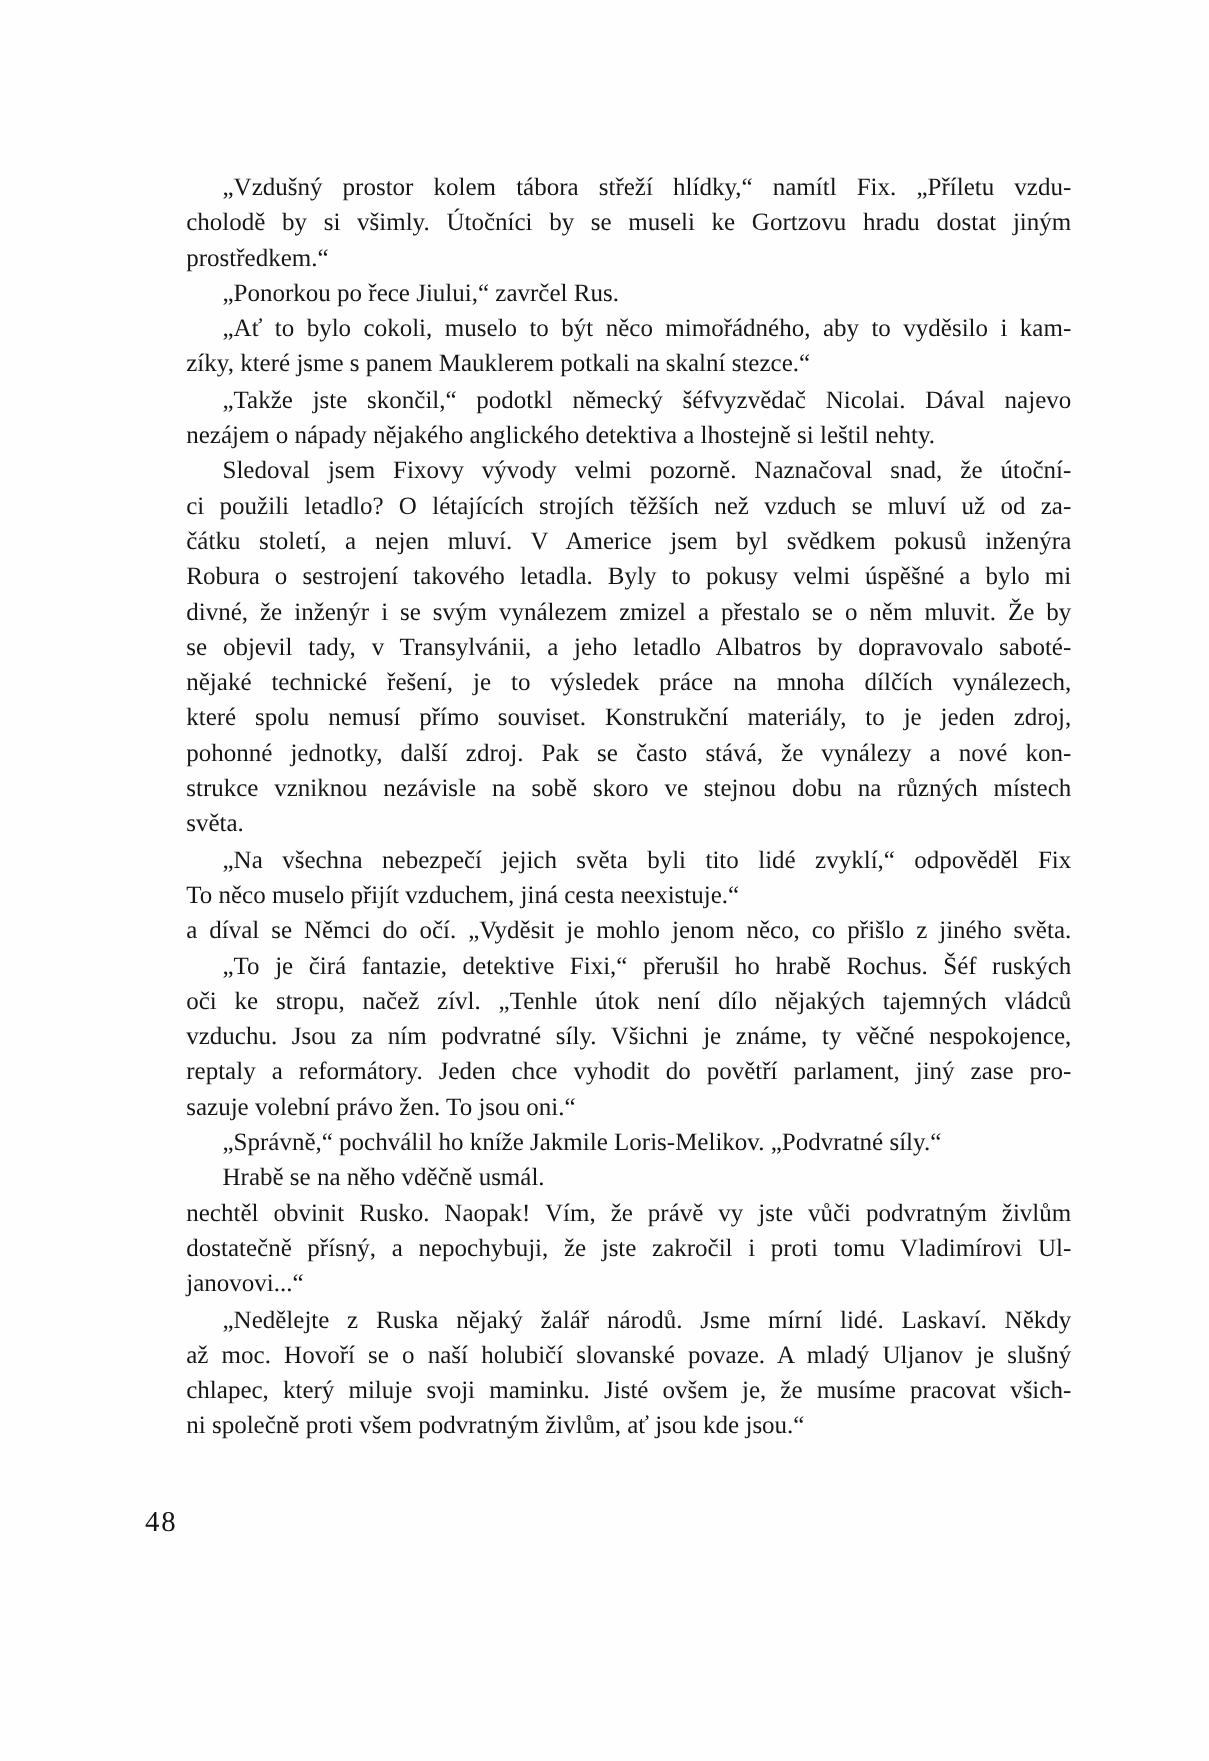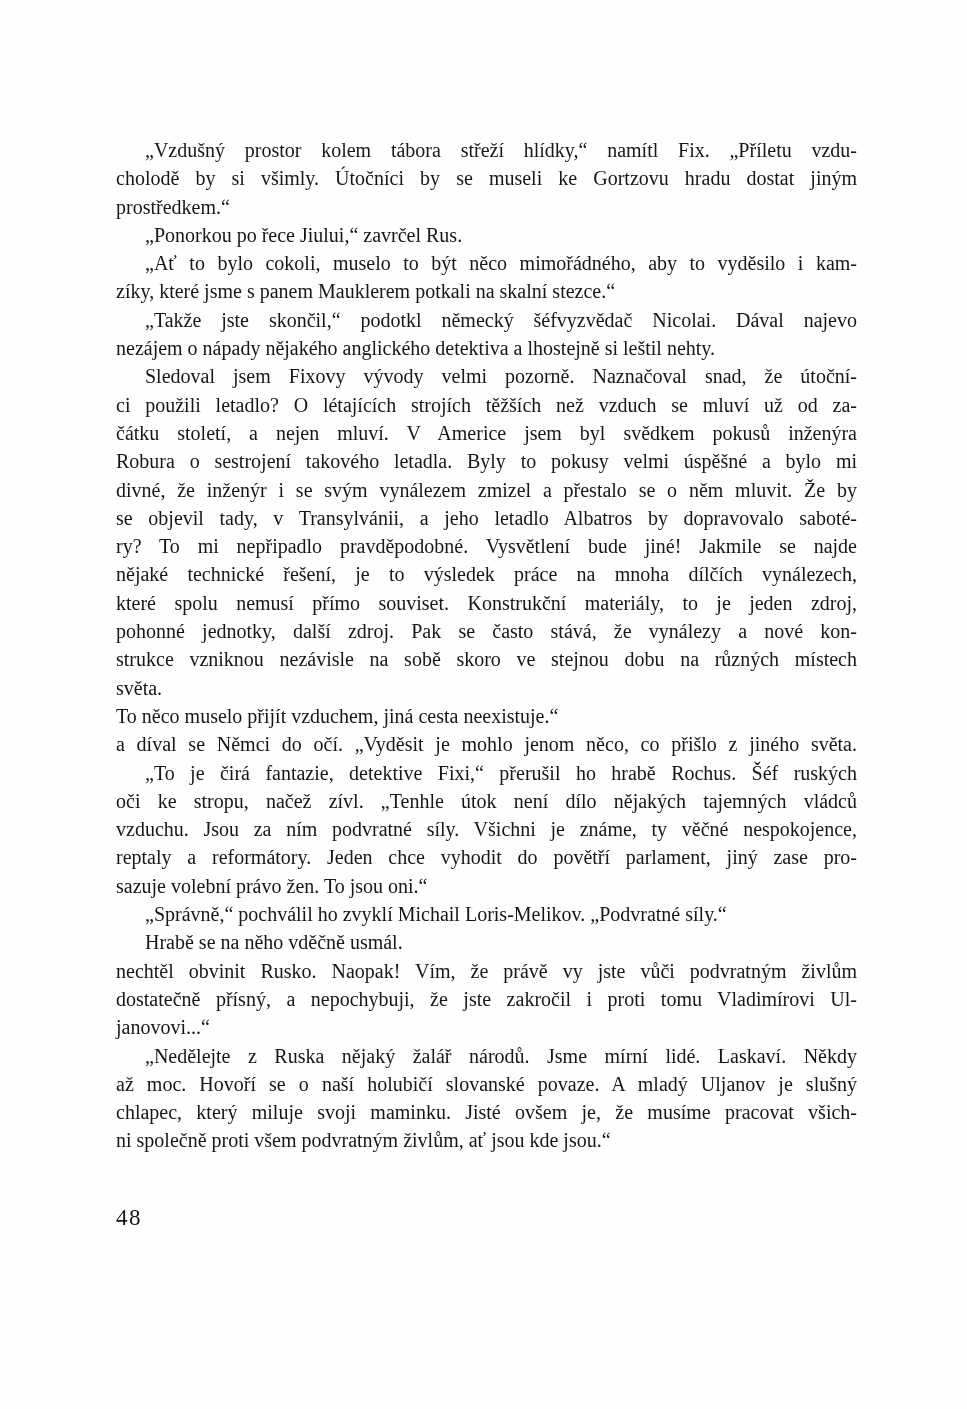--- a/index.html
+++ b/index.html
@@ -27,6 +27,7 @@
   .line {
     text-align: justify;
     text-align-last: justify;
+    margin-left: 33px;
   }
   .line.first { text-indent: 29px; }
   .line.last  { text-align: left; text-align-last: left; }

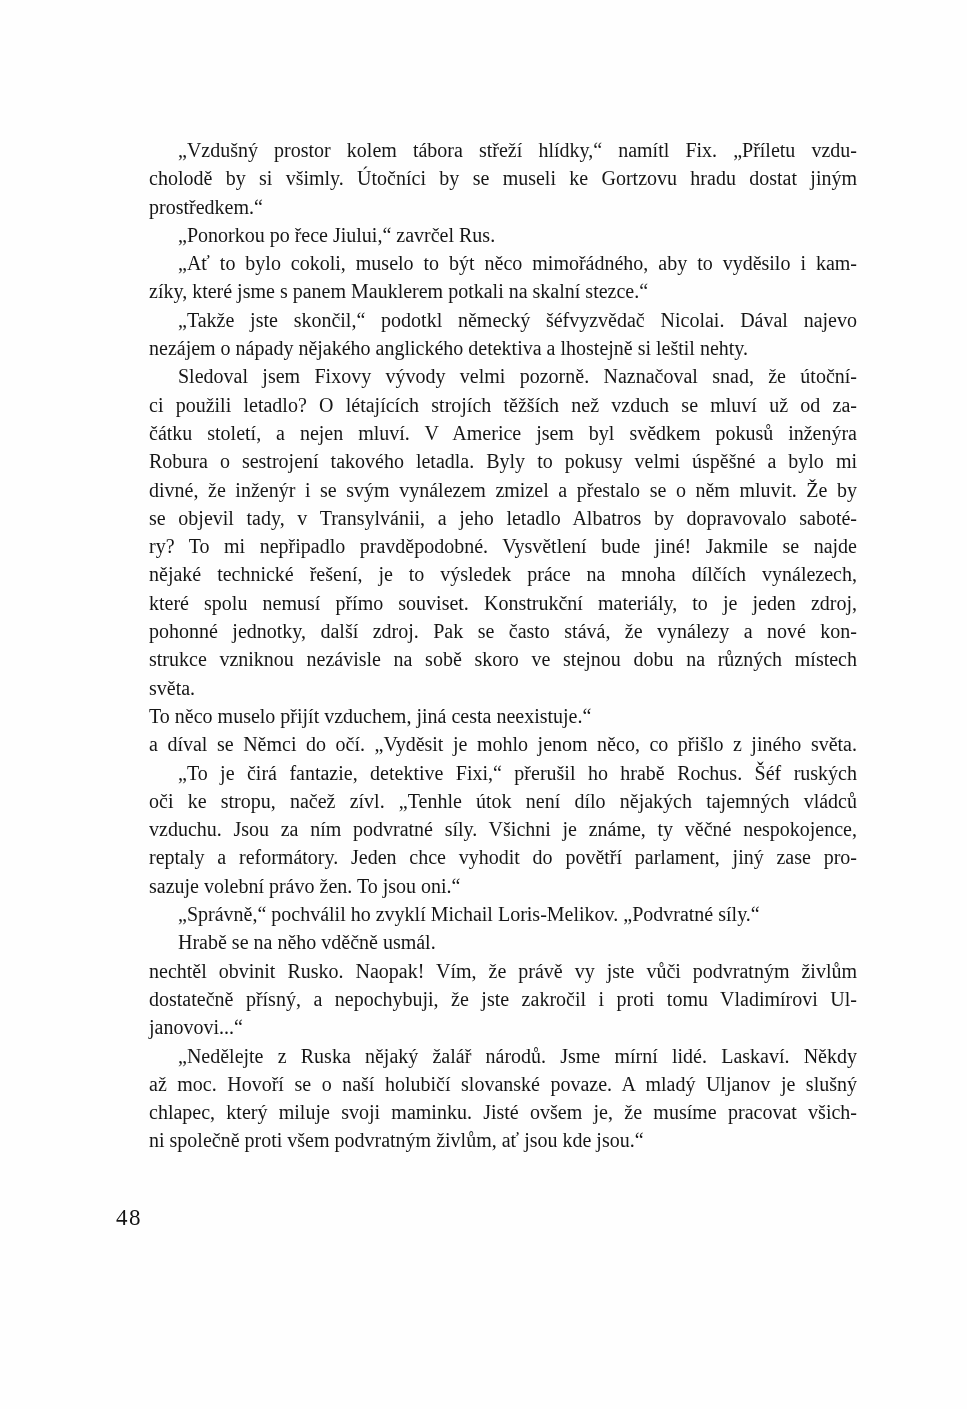--- a/index.html
+++ b/index.html
@@ -68,7 +68,6 @@
         <div class="line">Robura o sestrojení takového letadla. Byly to pokusy velmi úspěšné a bylo mi</div>
         <div class="line">divné, že inženýr i se svým vynálezem zmizel a přestalo se o něm mluvit. Že by</div>
         <div class="line">se objevil tady, v Transylvánii, a jeho letadlo Albatros by dopravovalo saboté-</div>
-        <div class="line">ry? To mi nepřipadlo pravděpodobné. Vysvětlení bude jiné! Jakmile se najde</div>
         <div class="line">nějaké technické řešení, je to výsledek práce na mnoha dílčích vynálezech,</div>
         <div class="line">které spolu nemusí přímo souviset. Konstrukční materiály, to je jeden zdroj,</div>
         <div class="line">pohonné jednotky, další zdroj. Pak se často stává, že vynálezy a nové kon-</div>

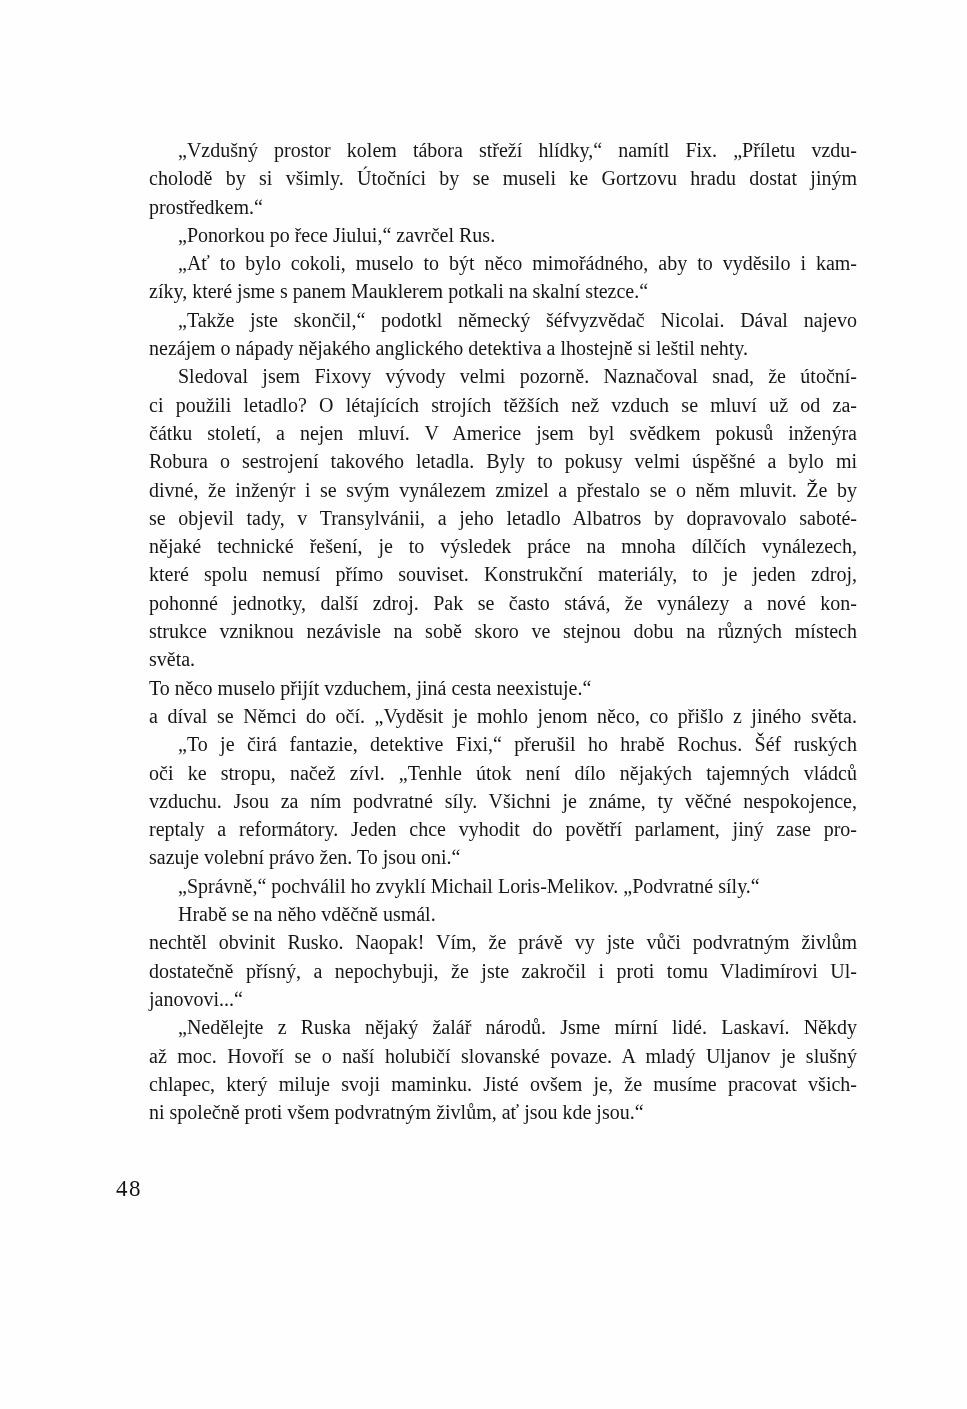--- a/index.html
+++ b/index.html
@@ -75,6 +75,7 @@
         <div class="line last">světa.</div>
       </div>
       <div class="para">
+        <div class="line first">„Na všechna nebezpečí jejich světa byli tito lidé zvyklí,“ odpověděl Fix</div>
         <div class="line last">To něco muselo přijít vzduchem, jiná cesta neexistuje.“</div>
         <div class="line">a díval se Němci do očí. „Vyděsit je mohlo jenom něco, co přišlo z jiného světa.</div>
       </div>

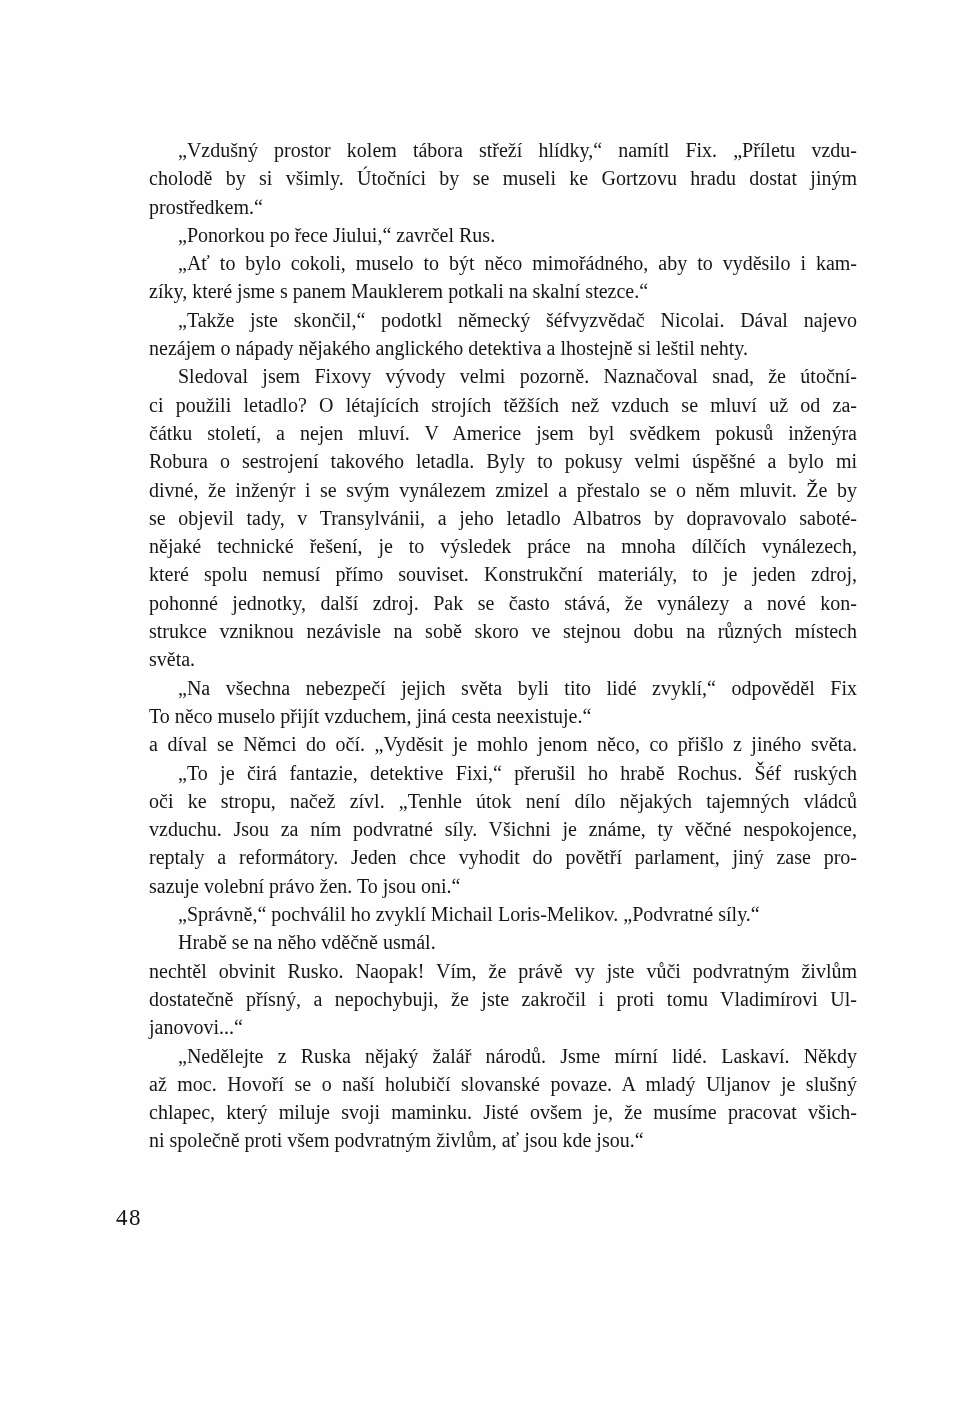--- a/index.html
+++ b/index.html
@@ -87,7 +87,7 @@
         <div class="line last">sazuje volební právo žen. To jsou oni.“</div>
       </div>
       <div class="para">
-        <div class="line first last">„Správně,“ pochválil ho zvyklí Michail Loris-Melikov. „Podvratné síly.“</div>
+        <div class="line first last">„Správně,“ pochválil ho kníže Jakmile Loris-Melikov. „Podvratné síly.“</div>
       </div>
       <div class="para">
         <div class="line first last">Hrabě se na něho vděčně usmál.</div>

